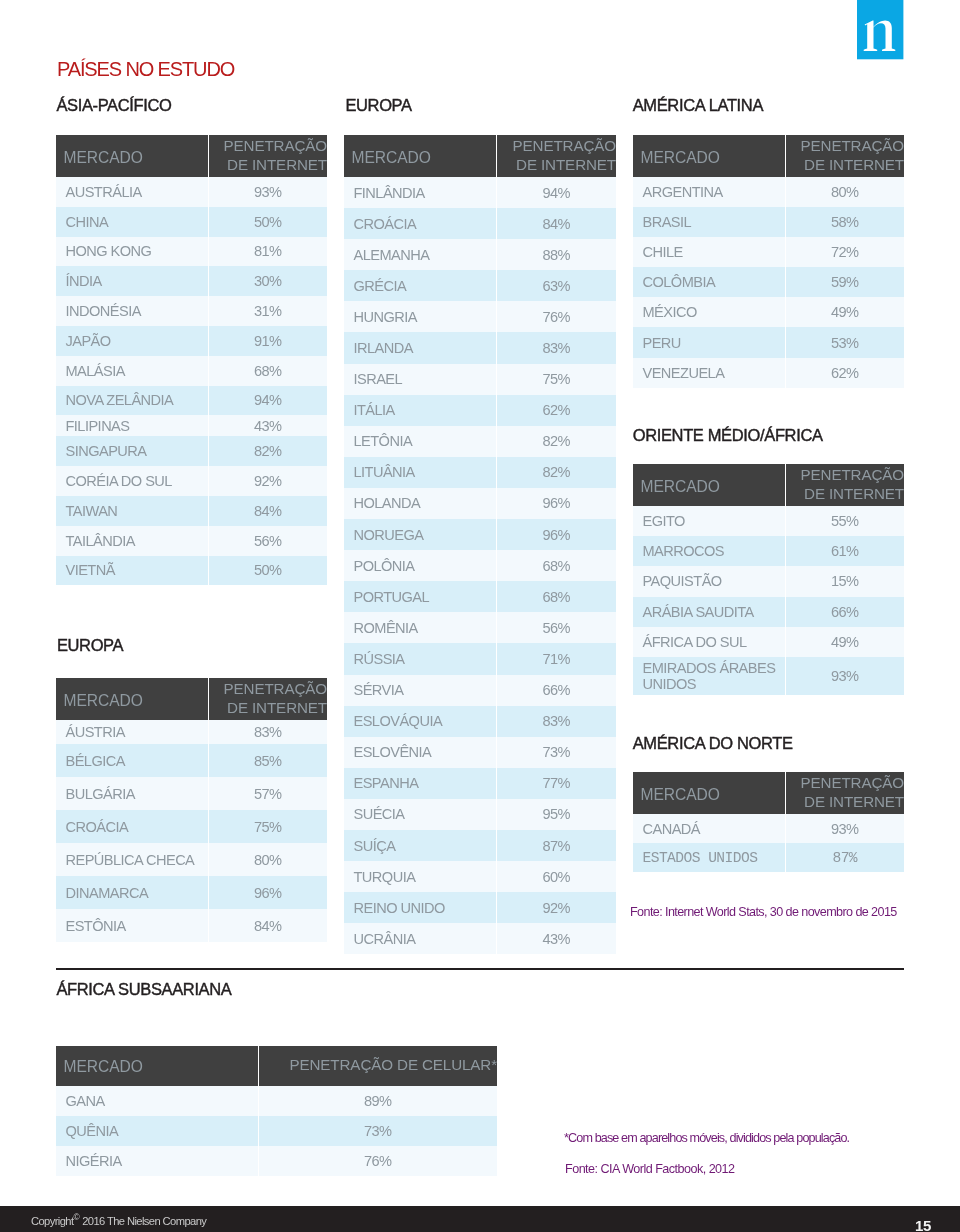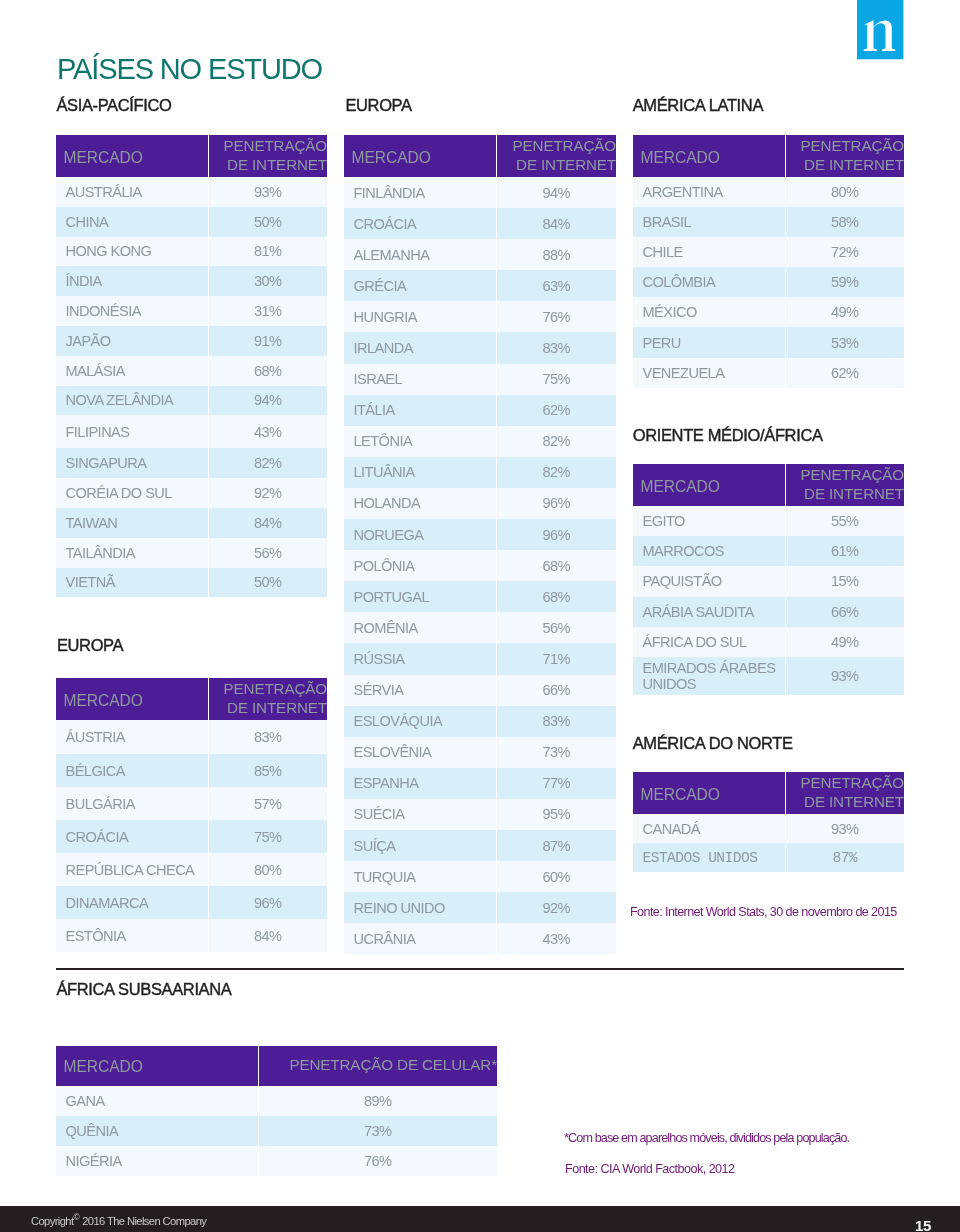--- a/index.html
+++ b/index.html
@@ -18,8 +18,8 @@
   
   .page-title {
     position: absolute; left: 57px; top: 53.5px;
-    font-size: 29px; font-weight: 400; letter-spacing: -1.13px;
-    color: #0f766e; line-height: 30px; white-space: nowrap;
+    font-size: 20px; font-weight: 400; letter-spacing: -1.13px;
+    color: #b91c1c; line-height: 30px; white-space: nowrap;
   }
 
   

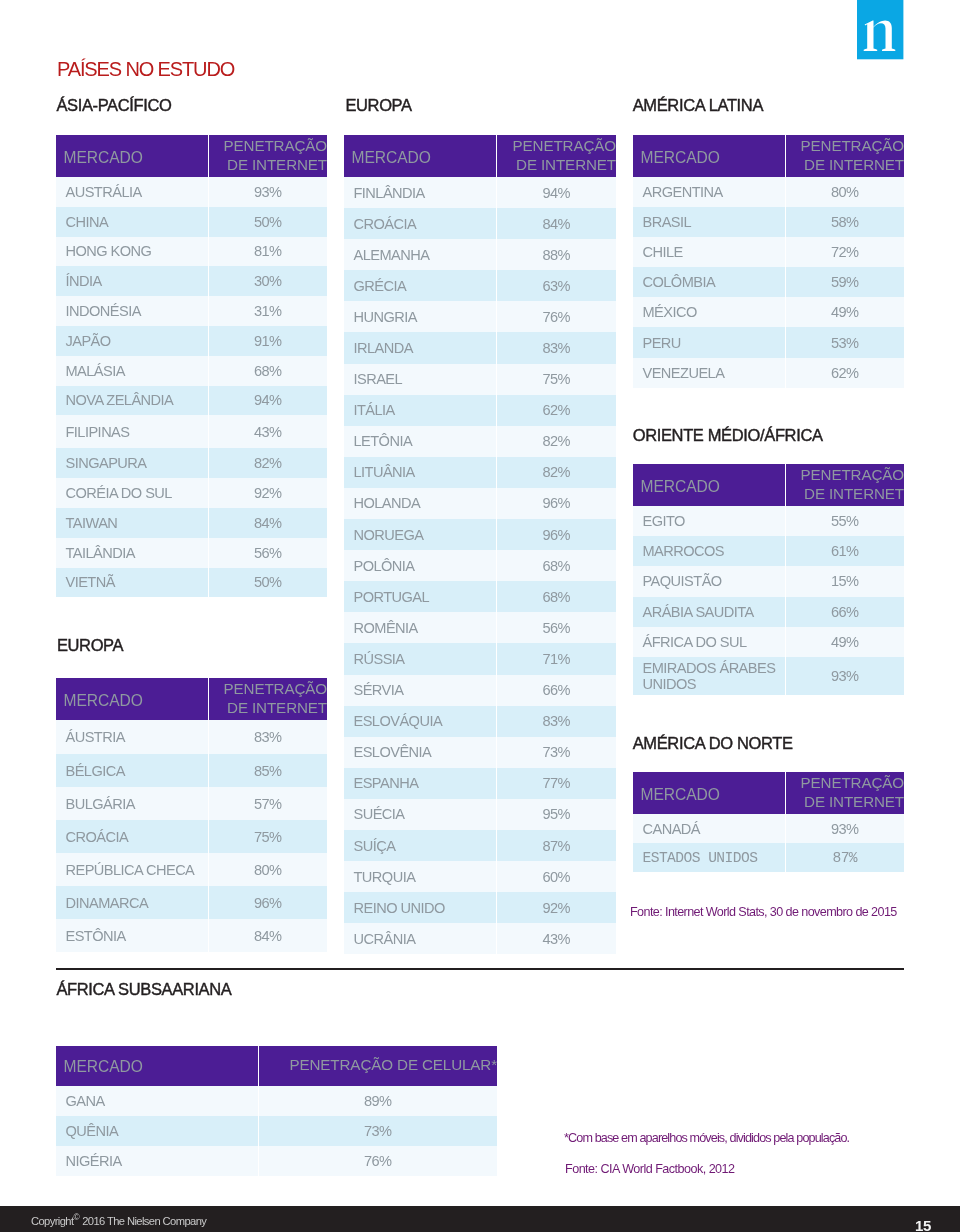--- a/index.html
+++ b/index.html
@@ -32,7 +32,7 @@
 
   
   .tbl { position: absolute; border-collapse: collapse; table-layout: fixed; }
-  .tbl .hdr { background: #4c1d95; color: #cfd0d1; margin-top: 32px; }
+  .tbl .hdr { background: #404040; color: #cfd0d1; margin-top: 32px; }
   .tbl .hdr td { vertical-align: middle; font-size: 15.2px; letter-spacing: -0.12px; }
   .tbl .hdr td.m { padding-left: 7.5px; font-size: 15.6px; letter-spacing: -0.05px; vertical-align: middle; }
   .tbl .hdr td.m span { position: relative; top: 1.5px; }

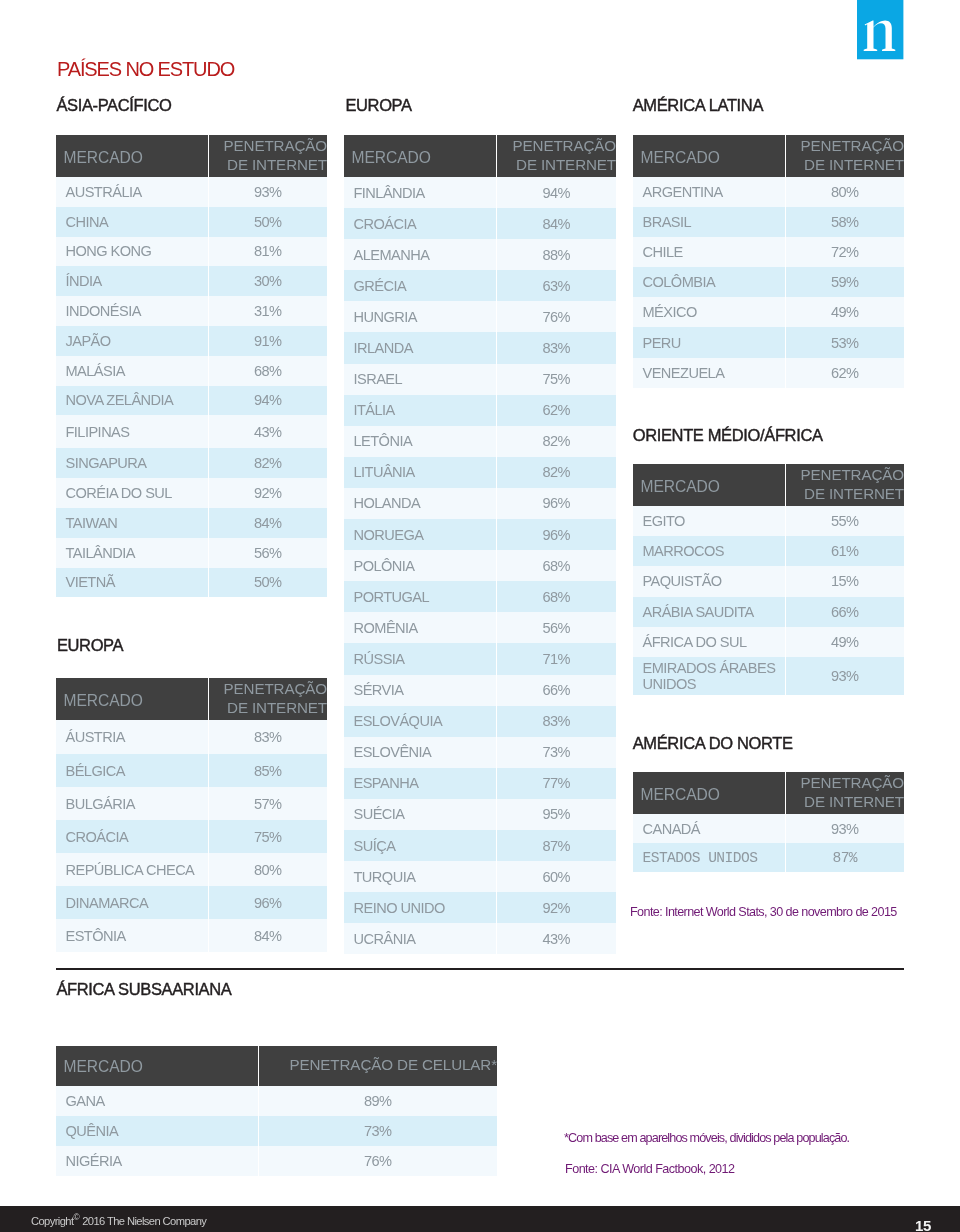--- a/index.html
+++ b/index.html
@@ -114,7 +114,7 @@
             <td class="m">NOVA ZELÂNDIA</td>
             <td class="p">94%</td>
           </tr>
-          <tr class="r0" style="height: 33px;">
+          <tr class="r0" style="height: 21px;">
             <td class="m">FILIPINAS</td>
             <td class="p">43%</td>
           </tr>

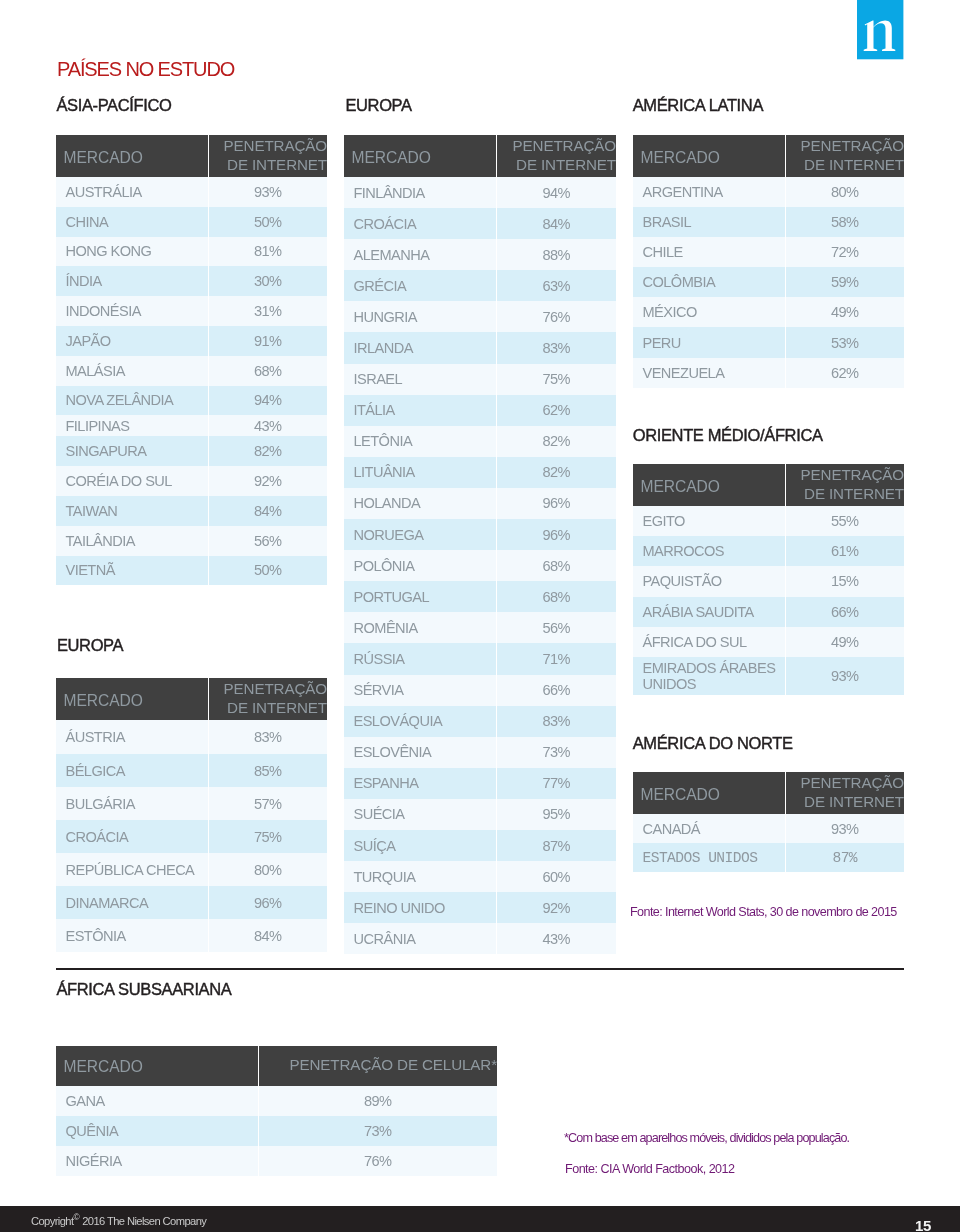--- a/index.html
+++ b/index.html
@@ -153,7 +153,7 @@
           </tr>
         </thead>
         <tbody>
-          <tr class="r0" style="height: 34px;">
+          <tr class="r0" style="height: 24px;">
             <td class="m">ÁUSTRIA</td>
             <td class="p">83%</td>
           </tr>

